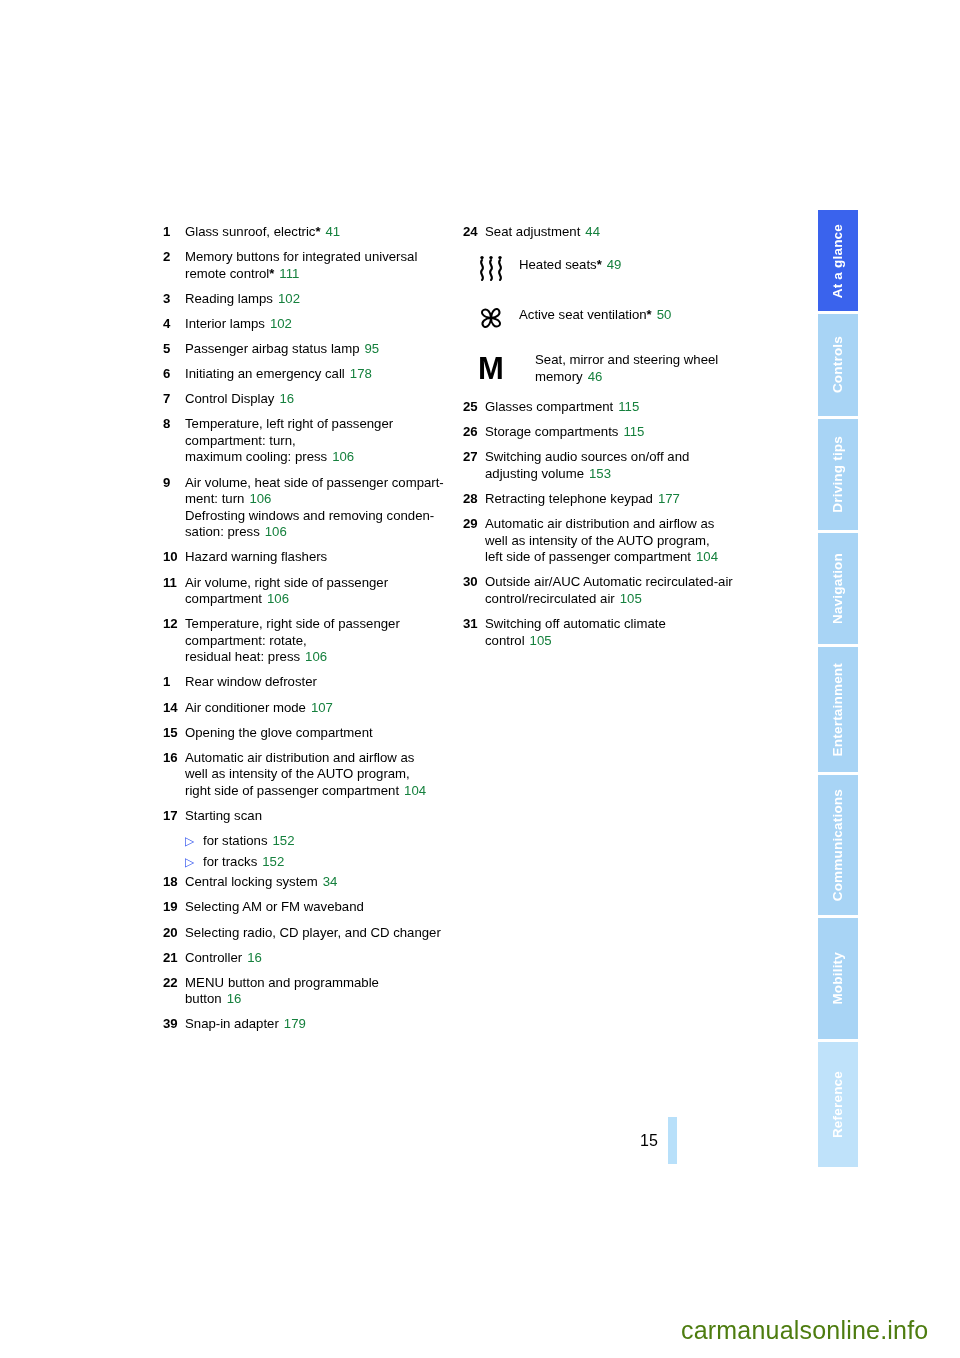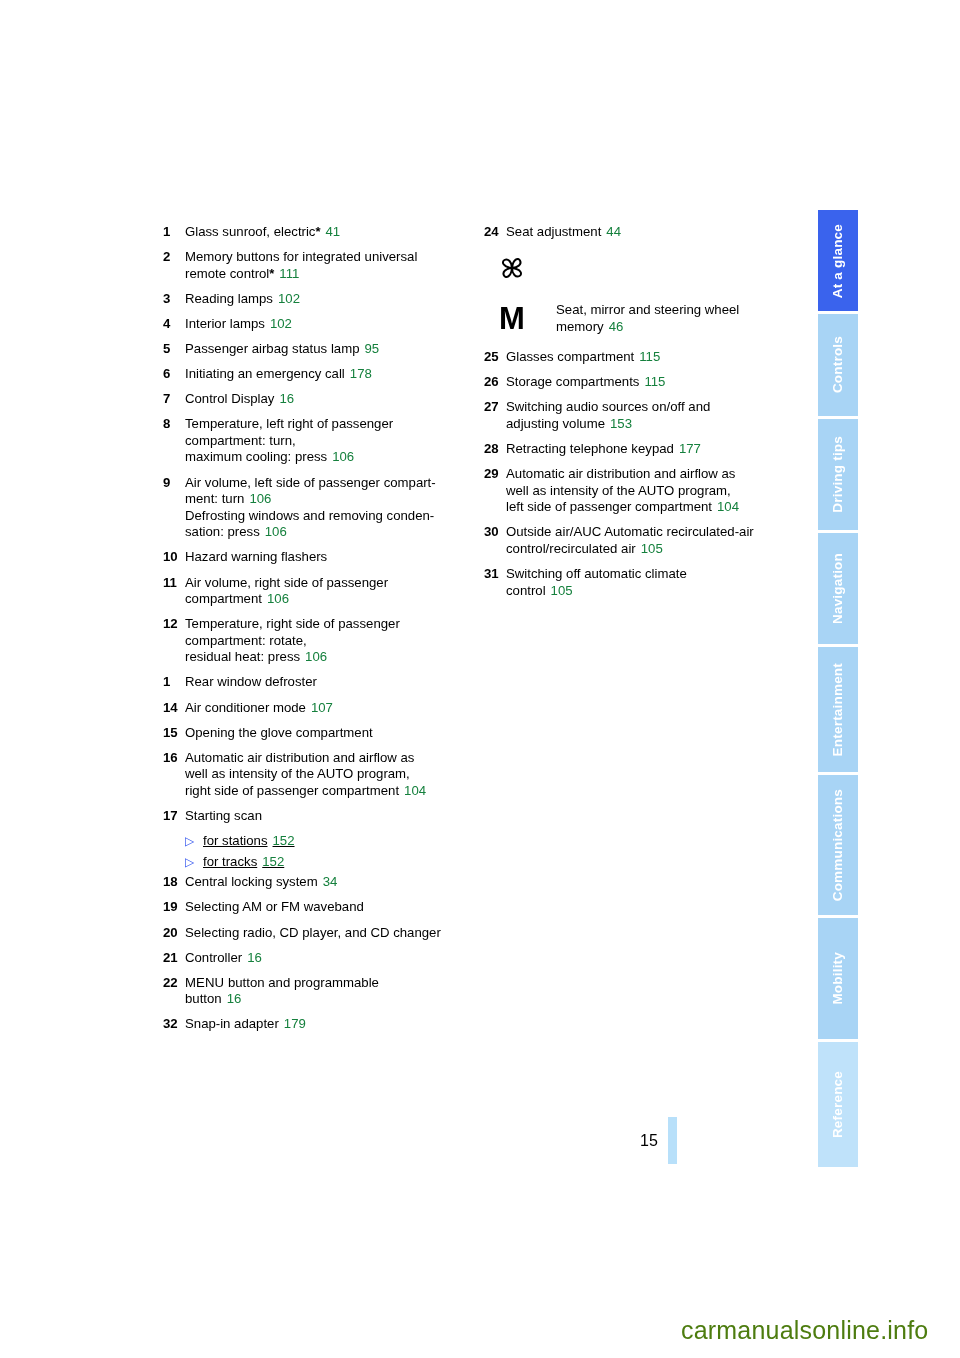--- a/index.html
+++ b/index.html
@@ -95,7 +95,7 @@
     line-height: 16.6px;
   }
   #col-left  { left: 163px; width: 300px; }
-  #col-right { left: 484px; width: 310px; }
+  #col-right { left: 463px; width: 310px; }
 
   .entry {
     display: flex;

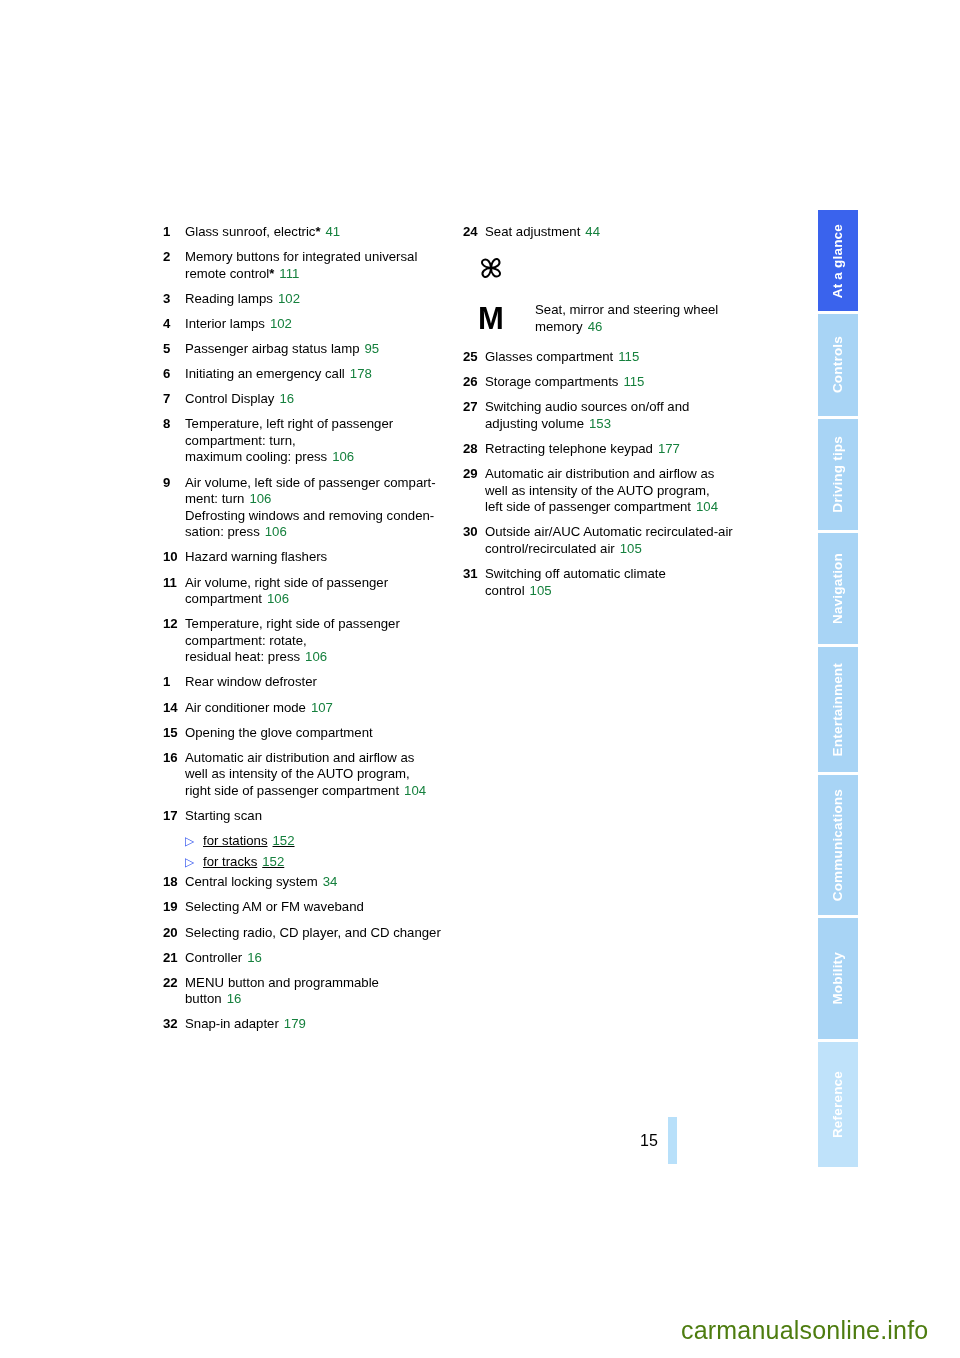--- a/index.html
+++ b/index.html
@@ -345,6 +345,25 @@
         <span class="num">24</span>
         <div class="body">
           <span class="line"><span>Seat adjustment</span><span class="ref">44</span></span>
+        </div>
+      </div>
+      <div class="icon-entry">
+        <span class="icon-cell">
+          <svg width="34" height="34" viewBox="0 0 34 34">
+            <g fill="none" stroke="#000" stroke-width="2.1" stroke-linecap="round">
+              <path d="M8 29 C11.5 25.5 4.5 22.5 8 19 C11.5 15.5 4.5 12.5 8 9"></path>
+              <path d="M17 29 C20.5 25.5 13.5 22.5 17 19 C20.5 15.5 13.5 12.5 17 9"></path>
+              <path d="M26 29 C29.5 25.5 22.5 22.5 26 19 C29.5 15.5 22.5 12.5 26 9"></path>
+            </g>
+            <g fill="#000">
+              <circle cx="8" cy="6.6" r="1.7"></circle>
+              <circle cx="17" cy="6.6" r="1.7"></circle>
+              <circle cx="26" cy="6.6" r="1.7"></circle>
+            </g>
+          </svg>
+        </span>
+        <div class="body">
+          <span class="line"><span>Heated seats</span><span class="star">*</span><span class="ref">49</span></span>
         </div>
       </div>
       <div class="icon-entry">

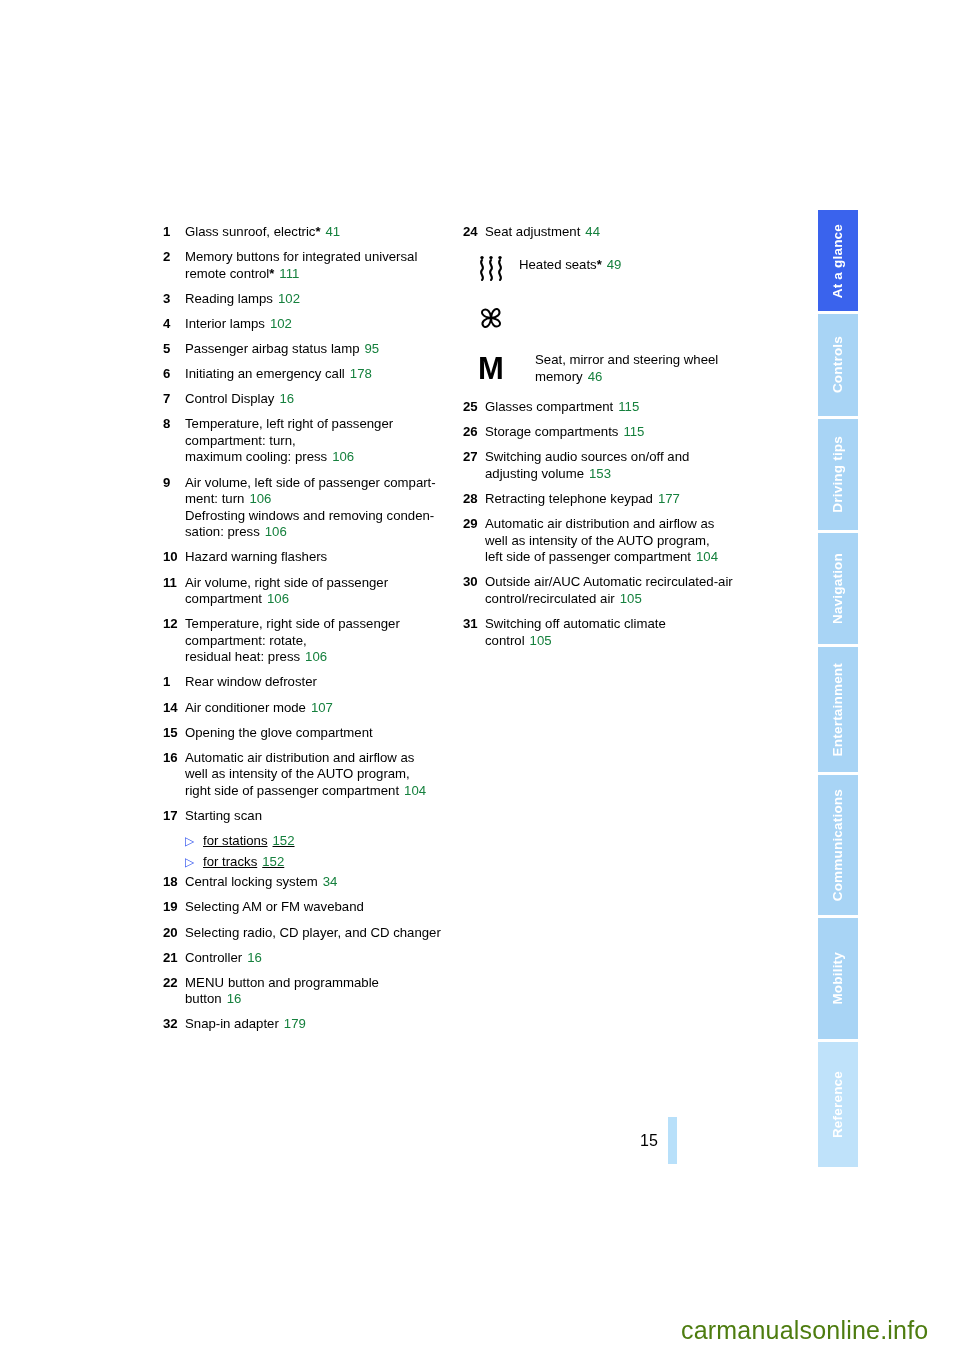--- a/index.html
+++ b/index.html
@@ -377,6 +377,9 @@
             </g>
           </svg>
         </span>
+        <div class="body">
+          <span class="line"><span>Active seat ventilation</span><span class="star">*</span><span class="ref">50</span></span>
+        </div>
       </div>
       <div class="icon-entry mem">
         <span class="icon-cell">

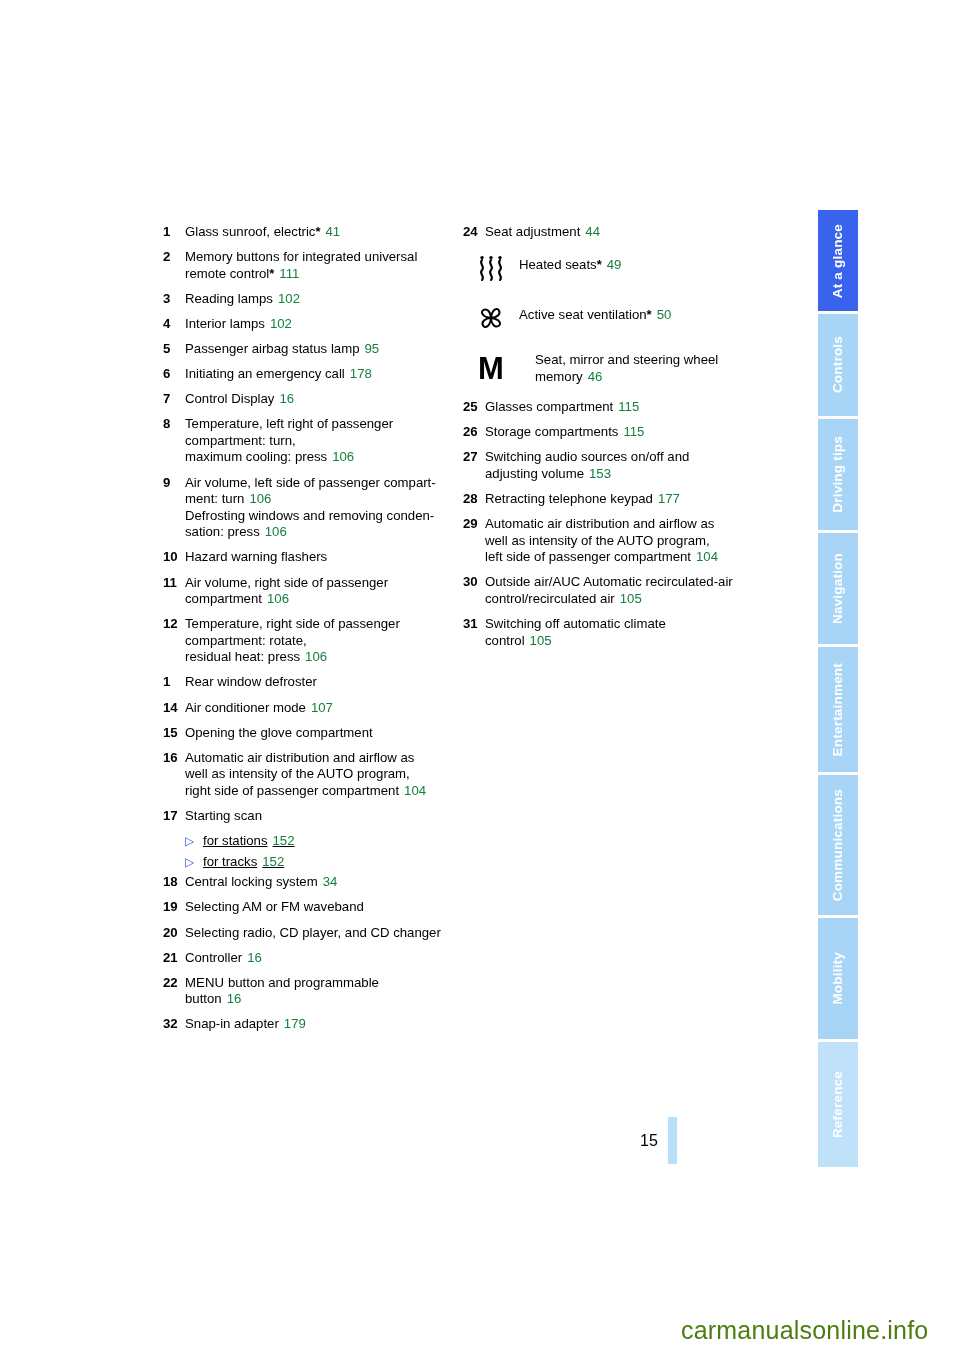--- a/index.html
+++ b/index.html
@@ -230,7 +230,7 @@
       <div class="entry">
         <span class="num">9</span>
         <div class="body">
-          <span class="line"><span>Air volume, left side of passenger compart-</span></span>
+          <span class="line"><span>Air volume, heat side of passenger compart-</span></span>
           <span class="line"><span>ment: turn</span><span class="ref">106</span></span>
           <span class="line"><span>Defrosting windows and removing conden-</span></span>
           <span class="line"><span>sation: press</span><span class="ref">106</span></span>

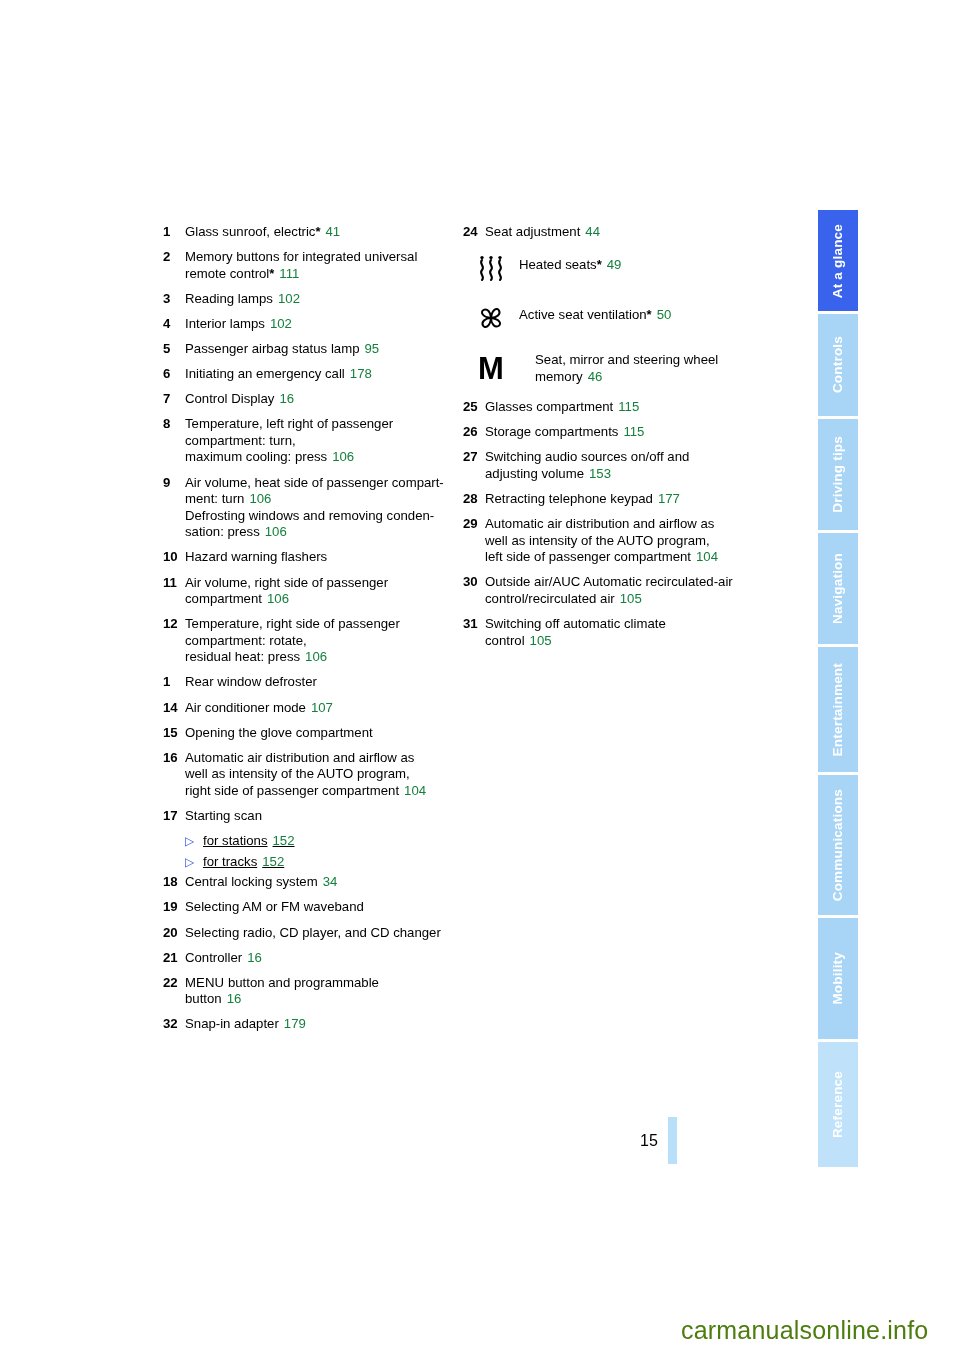--- a/index.html
+++ b/index.html
@@ -141,7 +141,7 @@
     font-size: 12px;
     line-height: 16.6px;
   }
-  .subentry .subtext { flex: 1 1 auto; text-decoration: underline; }
+  .subentry .subtext { flex: 1 1 auto; }
 
   
   .icon-entry {

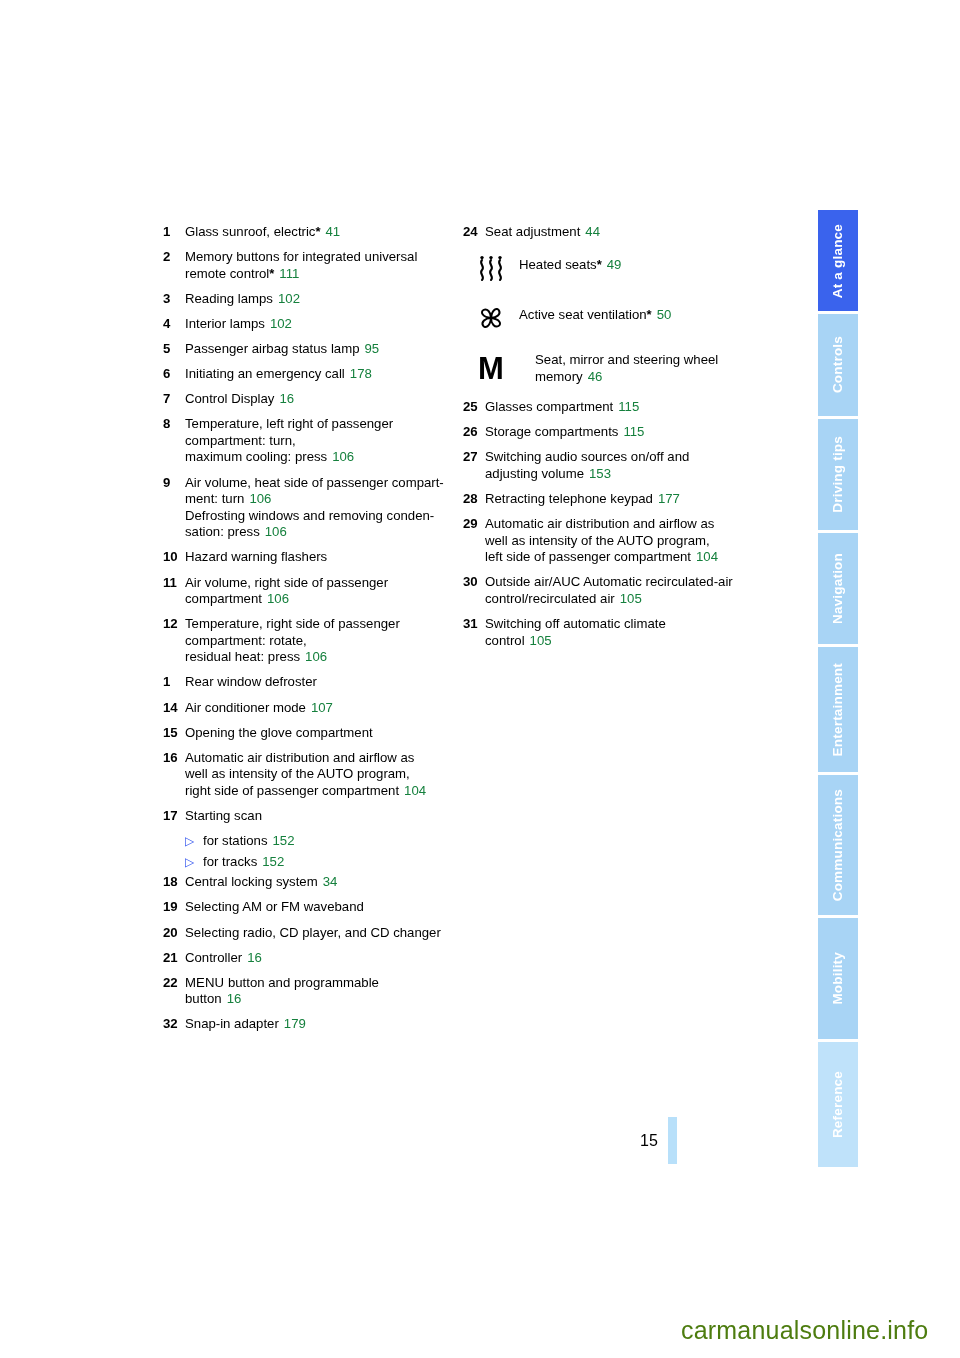--- a/index.html
+++ b/index.html
@@ -333,7 +333,7 @@
         </div>
       </div>
       <div class="entry">
-        <span class="num">32</span>
+        <span class="num">39</span>
         <div class="body">
           <span class="line"><span>Snap-in adapter</span><span class="ref">179</span></span>
         </div>

